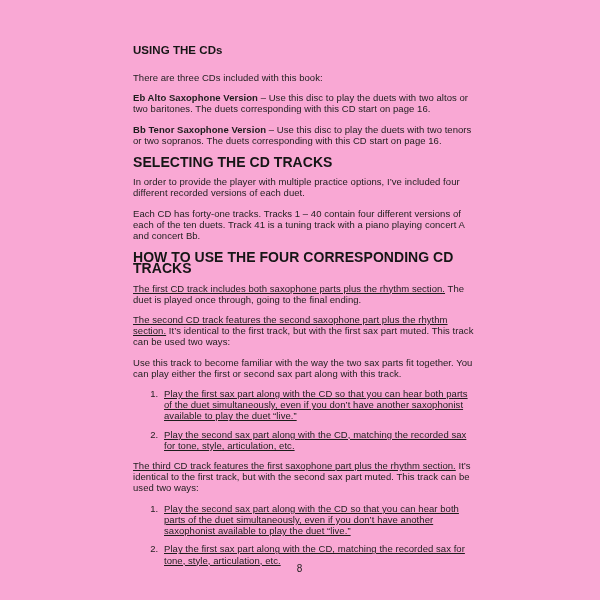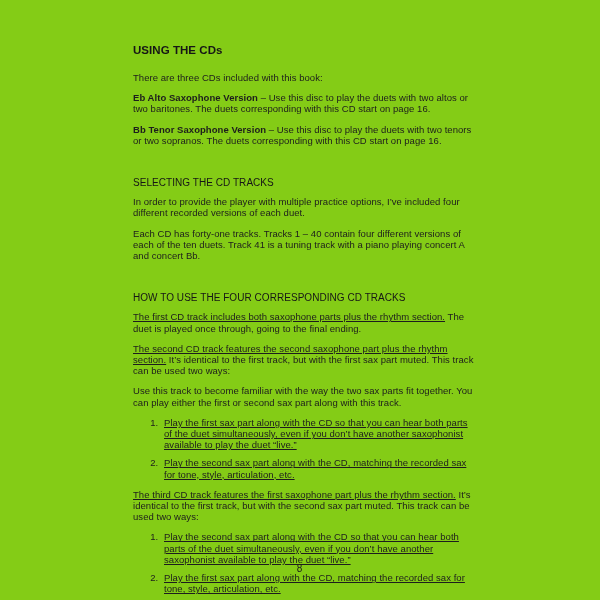--- a/index.html
+++ b/index.html
@@ -13,7 +13,7 @@
     position: relative;
     width: 600px;
     height: 600px;
-    background: #84cc16;
+    background: #f9a8d4;
     overflow: hidden;
   }
   .content {

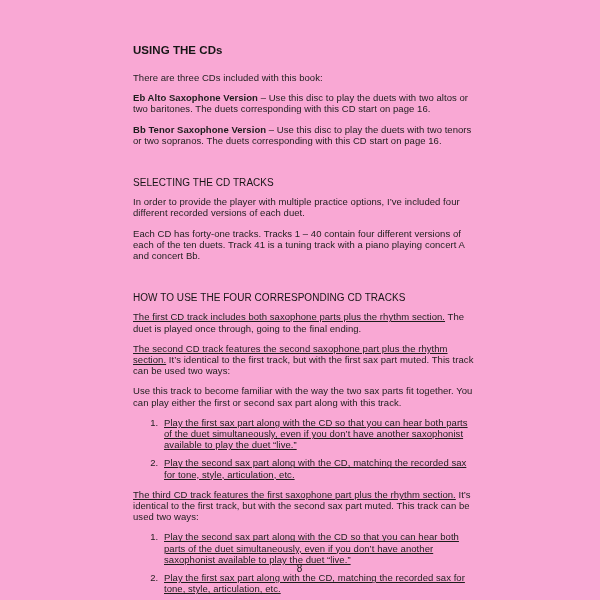--- a/index.html
+++ b/index.html
@@ -34,9 +34,9 @@
     color: #161616;
   }
   h2.doc-heading {
-    font-size: 10px;
-    font-weight: normal;
-    margin: 31px 0 8px 0;
+    font-size: 14px;
+    font-weight: bold;
+    margin: 11px 0 8px 0;
     line-height: 11.2px;
     color: #161616;
   }

